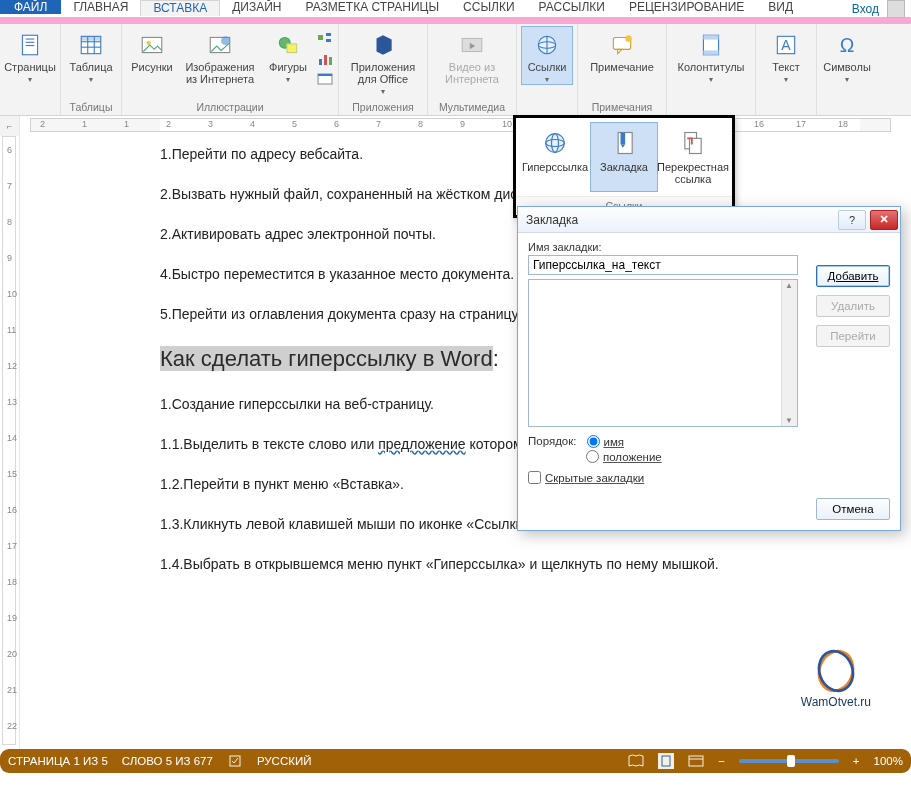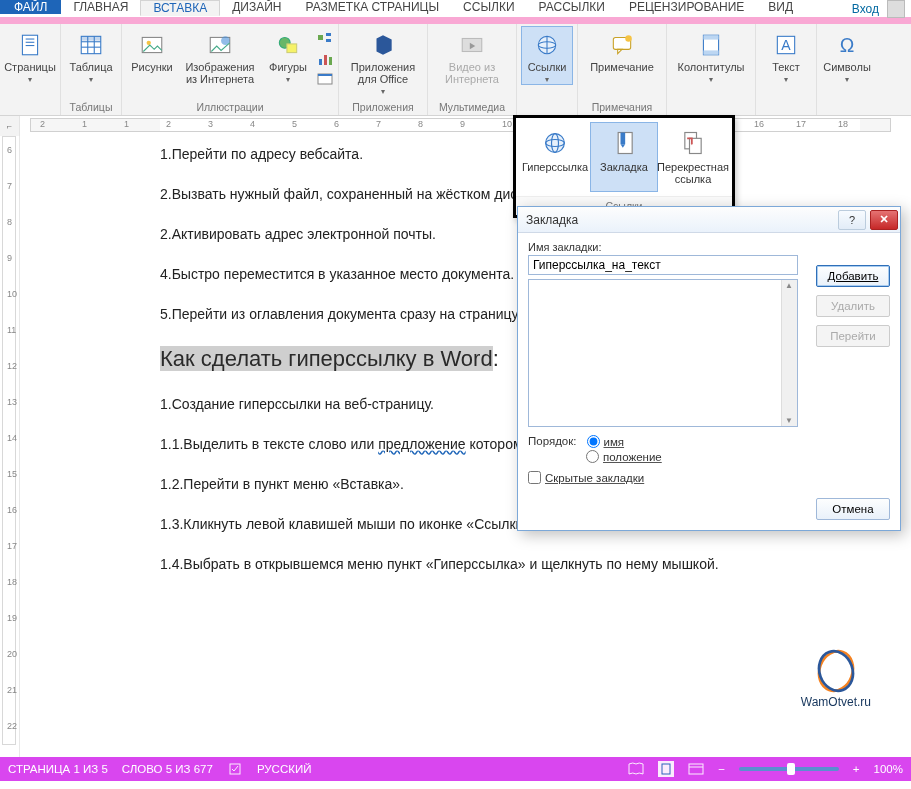--- a/index.html
+++ b/index.html
@@ -82,7 +82,7 @@
   .dlg-footer { display: flex; justify-content: flex-end; padding: 6px 10px 10px 10px; }
 
   
-  .statusbar { position: absolute; bottom: 8px; left: 0; right: 0; height: 24px; background: #d946ef; color: #fff; display: flex; align-items: center; font-size: 11.5px; padding: 0 8px; gap: 14px; }
+  .statusbar { position: absolute; bottom: 16px; left: 0; right: 0; height: 24px; background: #a16207; color: #fff; display: flex; align-items: center; font-size: 11.5px; padding: 0 8px; gap: 14px; border-radius: 9px; }
   .statusbar .spacer { flex: 1; }
   .sb-icon { width: 16px; height: 16px; display: inline-flex; align-items: center; justify-content: center; opacity: .9; }
   .zoom-slider { width: 100px; height: 4px; background: #5a8fcf; position: relative; border-radius: 2px; }

